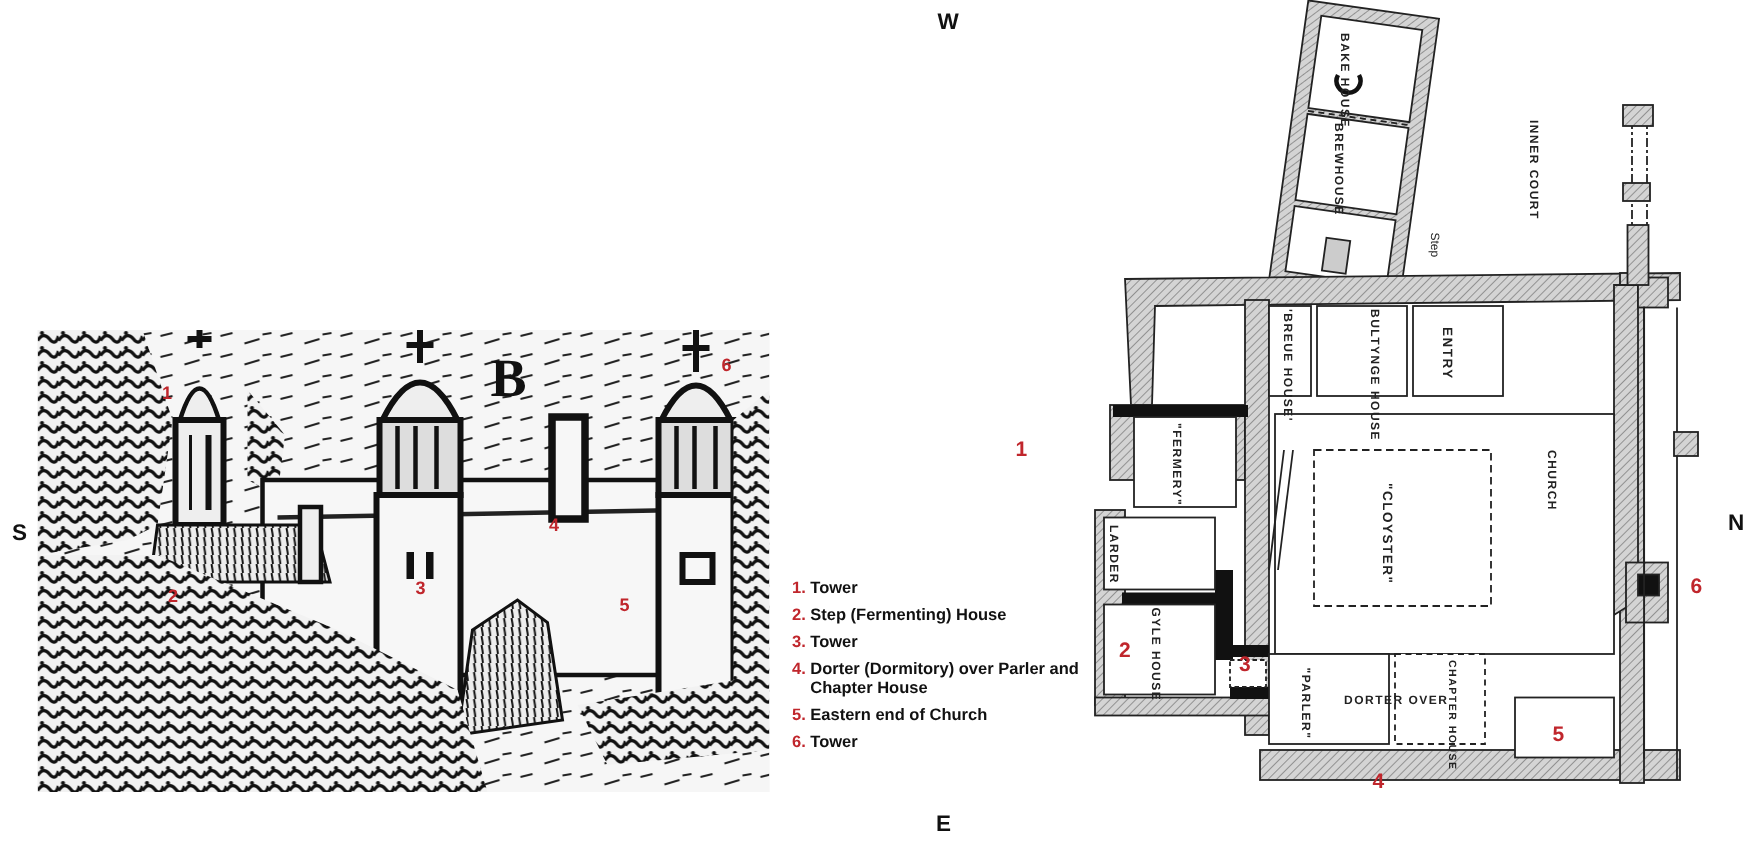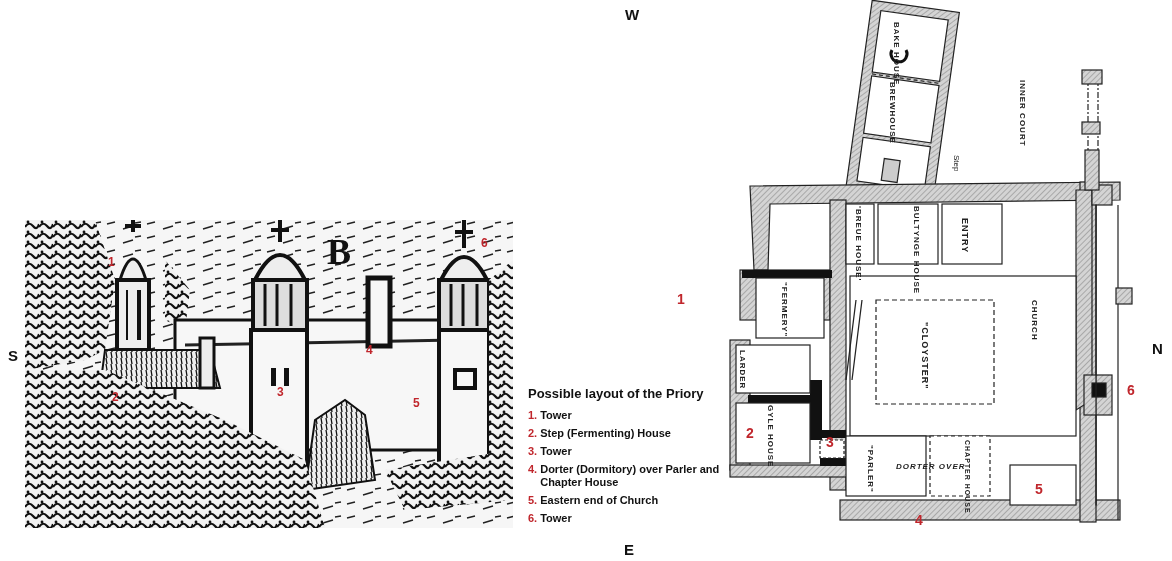--- a/index.html
+++ b/index.html
@@ -98,7 +98,6 @@
 </div>
 
 <div class="legend">
-  <div class="legend-title">Possible layout of the Priory</div>
   <div class="legend-item">
       <span class="num">1.</span>
       <span>Tower</span>

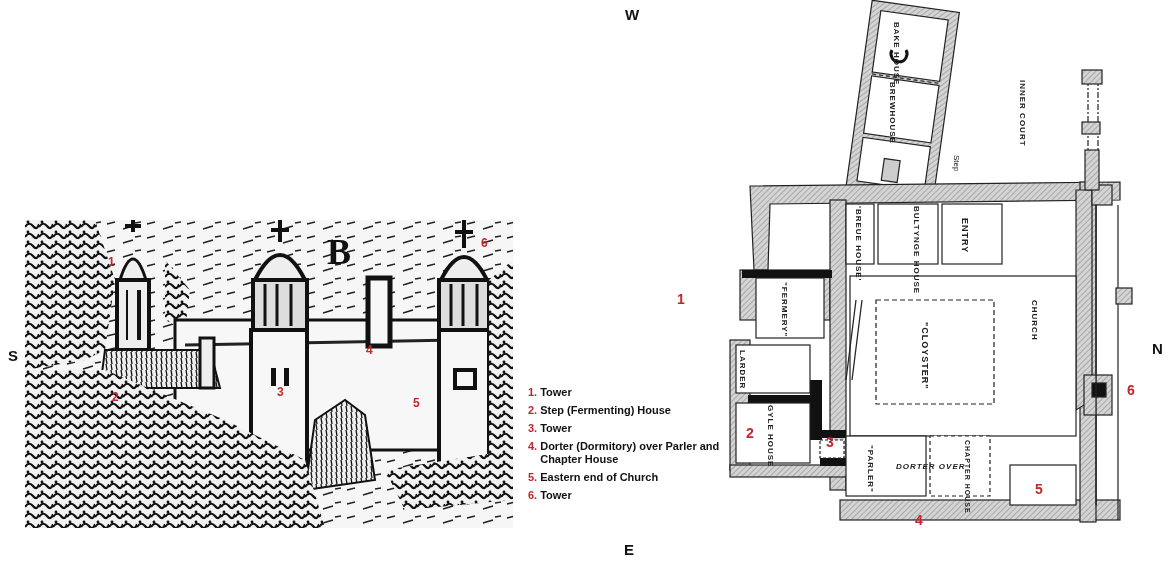--- a/index.html
+++ b/index.html
@@ -15,7 +15,7 @@
   .plan{position:absolute;left:680px;top:0;width:492px;height:561px;}
   .plan svg{position:absolute;left:0;top:0;}
   .plabel{position:absolute;font-size:8px;font-weight:bold;letter-spacing:1px;color:#222;writing-mode:vertical-rl;}
-  .plabel-h{position:absolute;font-size:8px;font-weight:bold;color:#222;letter-spacing:1px;font-style:italic;}
+  .plabel-h{position:absolute;font-size:8px;font-weight:bold;color:#222;letter-spacing:1px;}
   .pnum{position:absolute;font-weight:bold;font-size:14px;color:#c0262c;}
 </style>
 </head>

